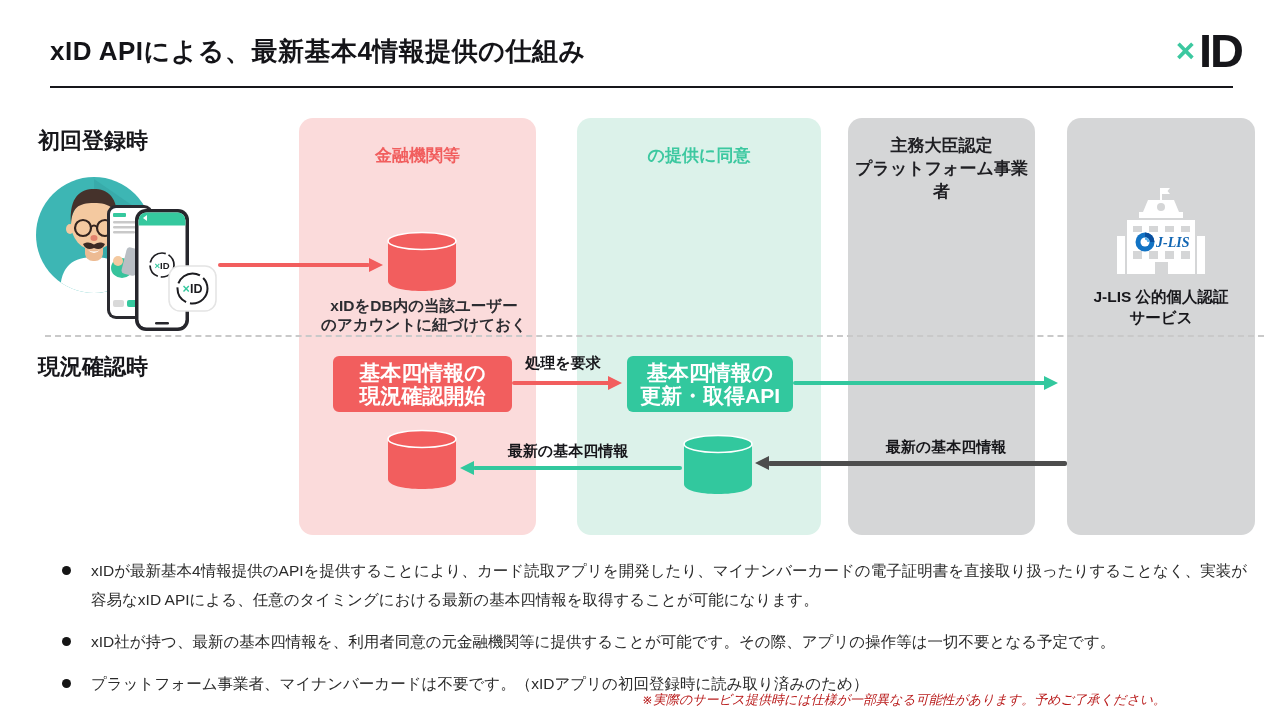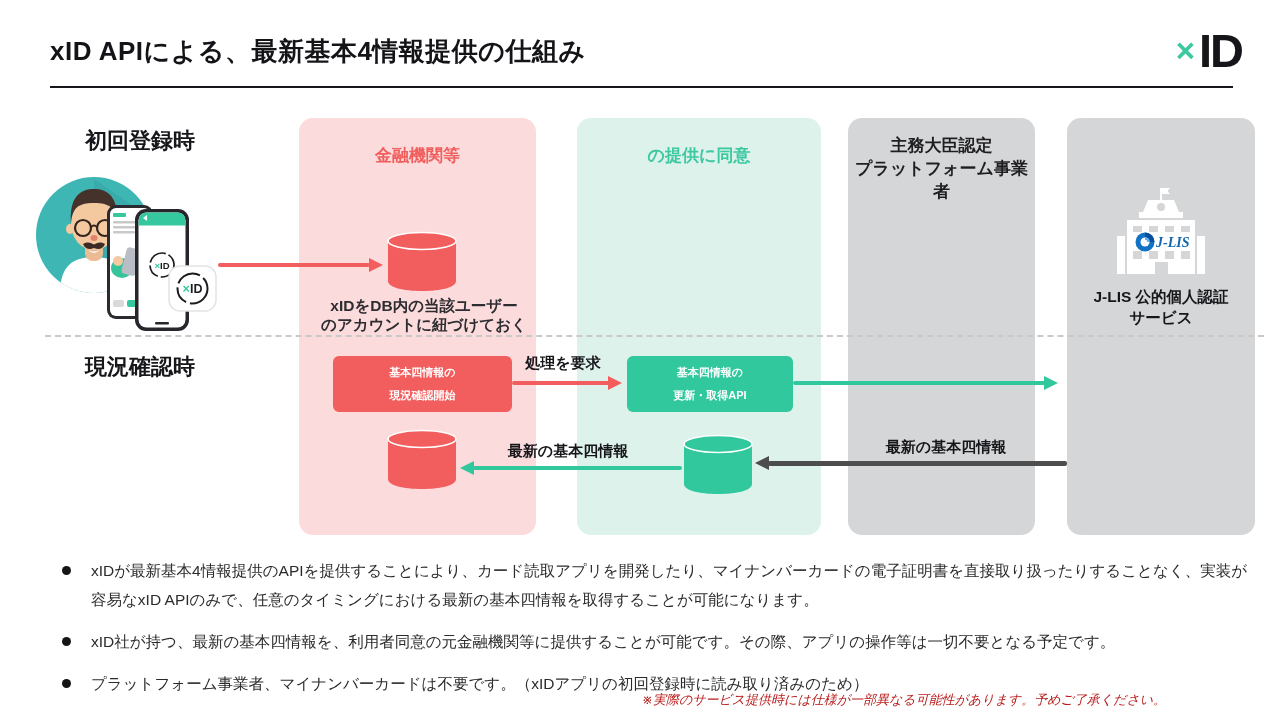--- a/index.html
+++ b/index.html
@@ -28,7 +28,7 @@
 
   .divider { left:45px; top:335px; width:1219px; border-top:2px dashed #c9c9c9; z-index:2; }
 
-  .section-label { left:38px; font-size:22px; font-weight:800; color:#17171b; z-index:3;margin-left:47px; }
+  .section-label { left:38px; font-size:22px; font-weight:800; color:#17171b; z-index:3; }
   .lbl-initial { top:126px; }
   .lbl-status { top:352px; }
 

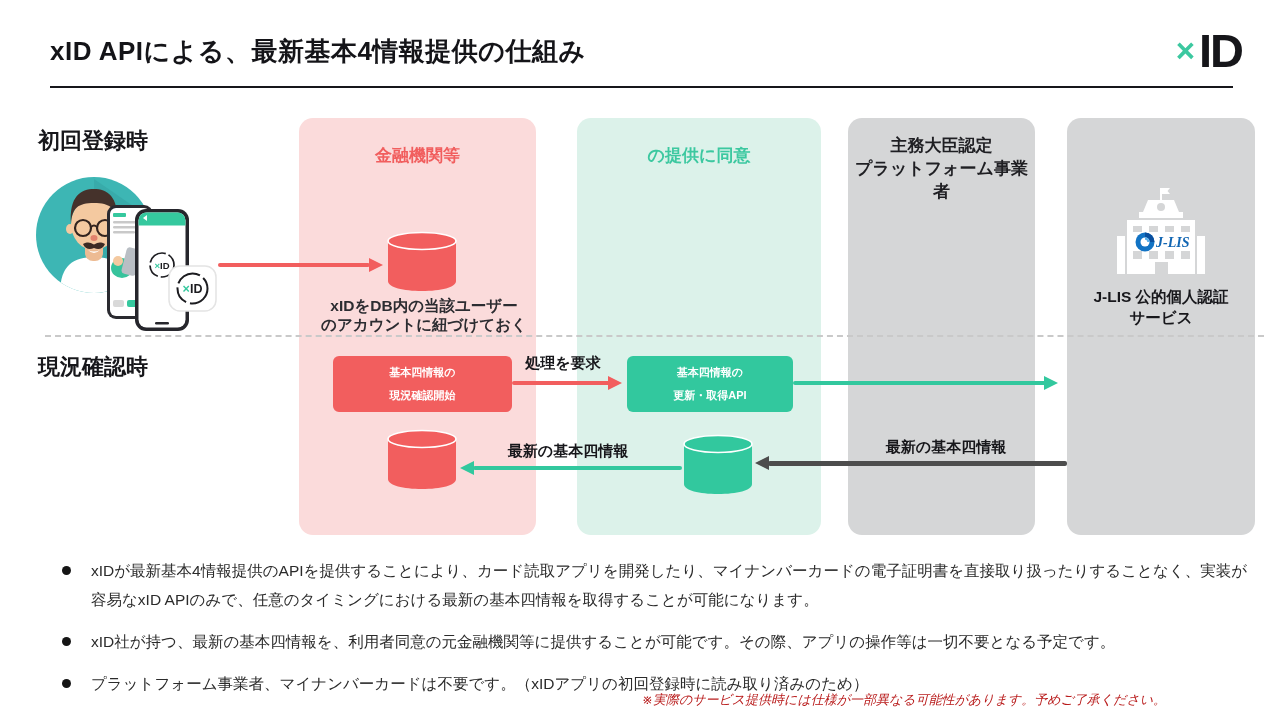--- a/index.html
+++ b/index.html
@@ -41,7 +41,7 @@
   .latest-right{ left:878px; top:438px; width:136px; font-size:15px; }
 
   
-  .flow-box { z-index:4; border-radius:6px; color:#fff; font-weight:700; font-size:11px;
+  .flow-box { z-index:4; border-radius:6px; color:#fff; font-weight:700; font-size:21px;
     line-height:23px; text-align:center; padding-top:5px; }
   .box-start { left:333px; top:356px; width:179px; height:56px; background:#f25e5e; }
   .box-api   { left:627px; top:356px; width:166px; height:56px; background:#32c89e; }

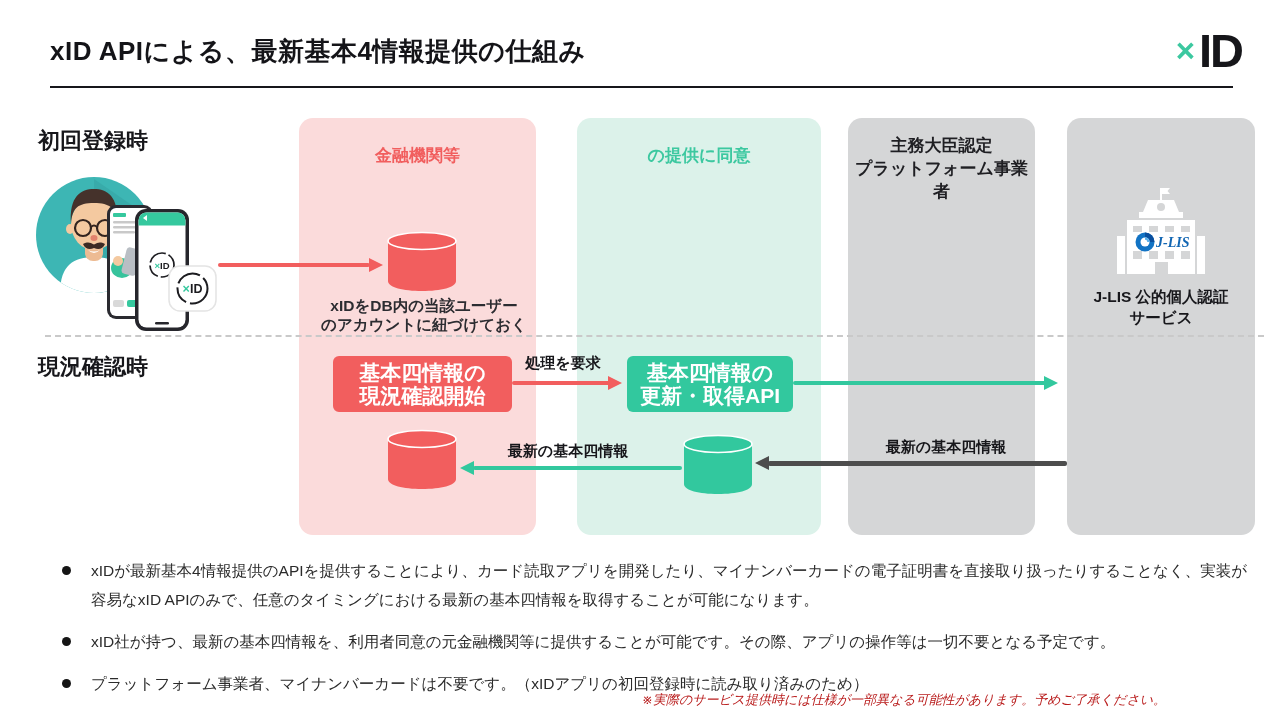--- a/index.html
+++ b/index.html
@@ -249,7 +249,7 @@
   <ul class="abs bullets">
     <li>
       <span class="dot"></span>
-      <span>xIDが最新基本4情報提供のAPIを提供することにより、カード読取アプリを開発したり、マイナンバーカードの電子証明書を直接取り扱ったりすることなく、実装が容易なxID APIのみで、任意のタイミングにおける最新の基本四情報を取得することが可能になります。</span>
+      <span>xIDが最新基本4情報提供のAPIを提供することにより、カード読取アプリを開発したり、マイナンバーカードの電子証明書を直接取り扱ったりすることなく、実装が容易なxID APIによる、任意のタイミングにおける最新の基本四情報を取得することが可能になります。</span>
     </li>
     <li>
       <span class="dot"></span>

